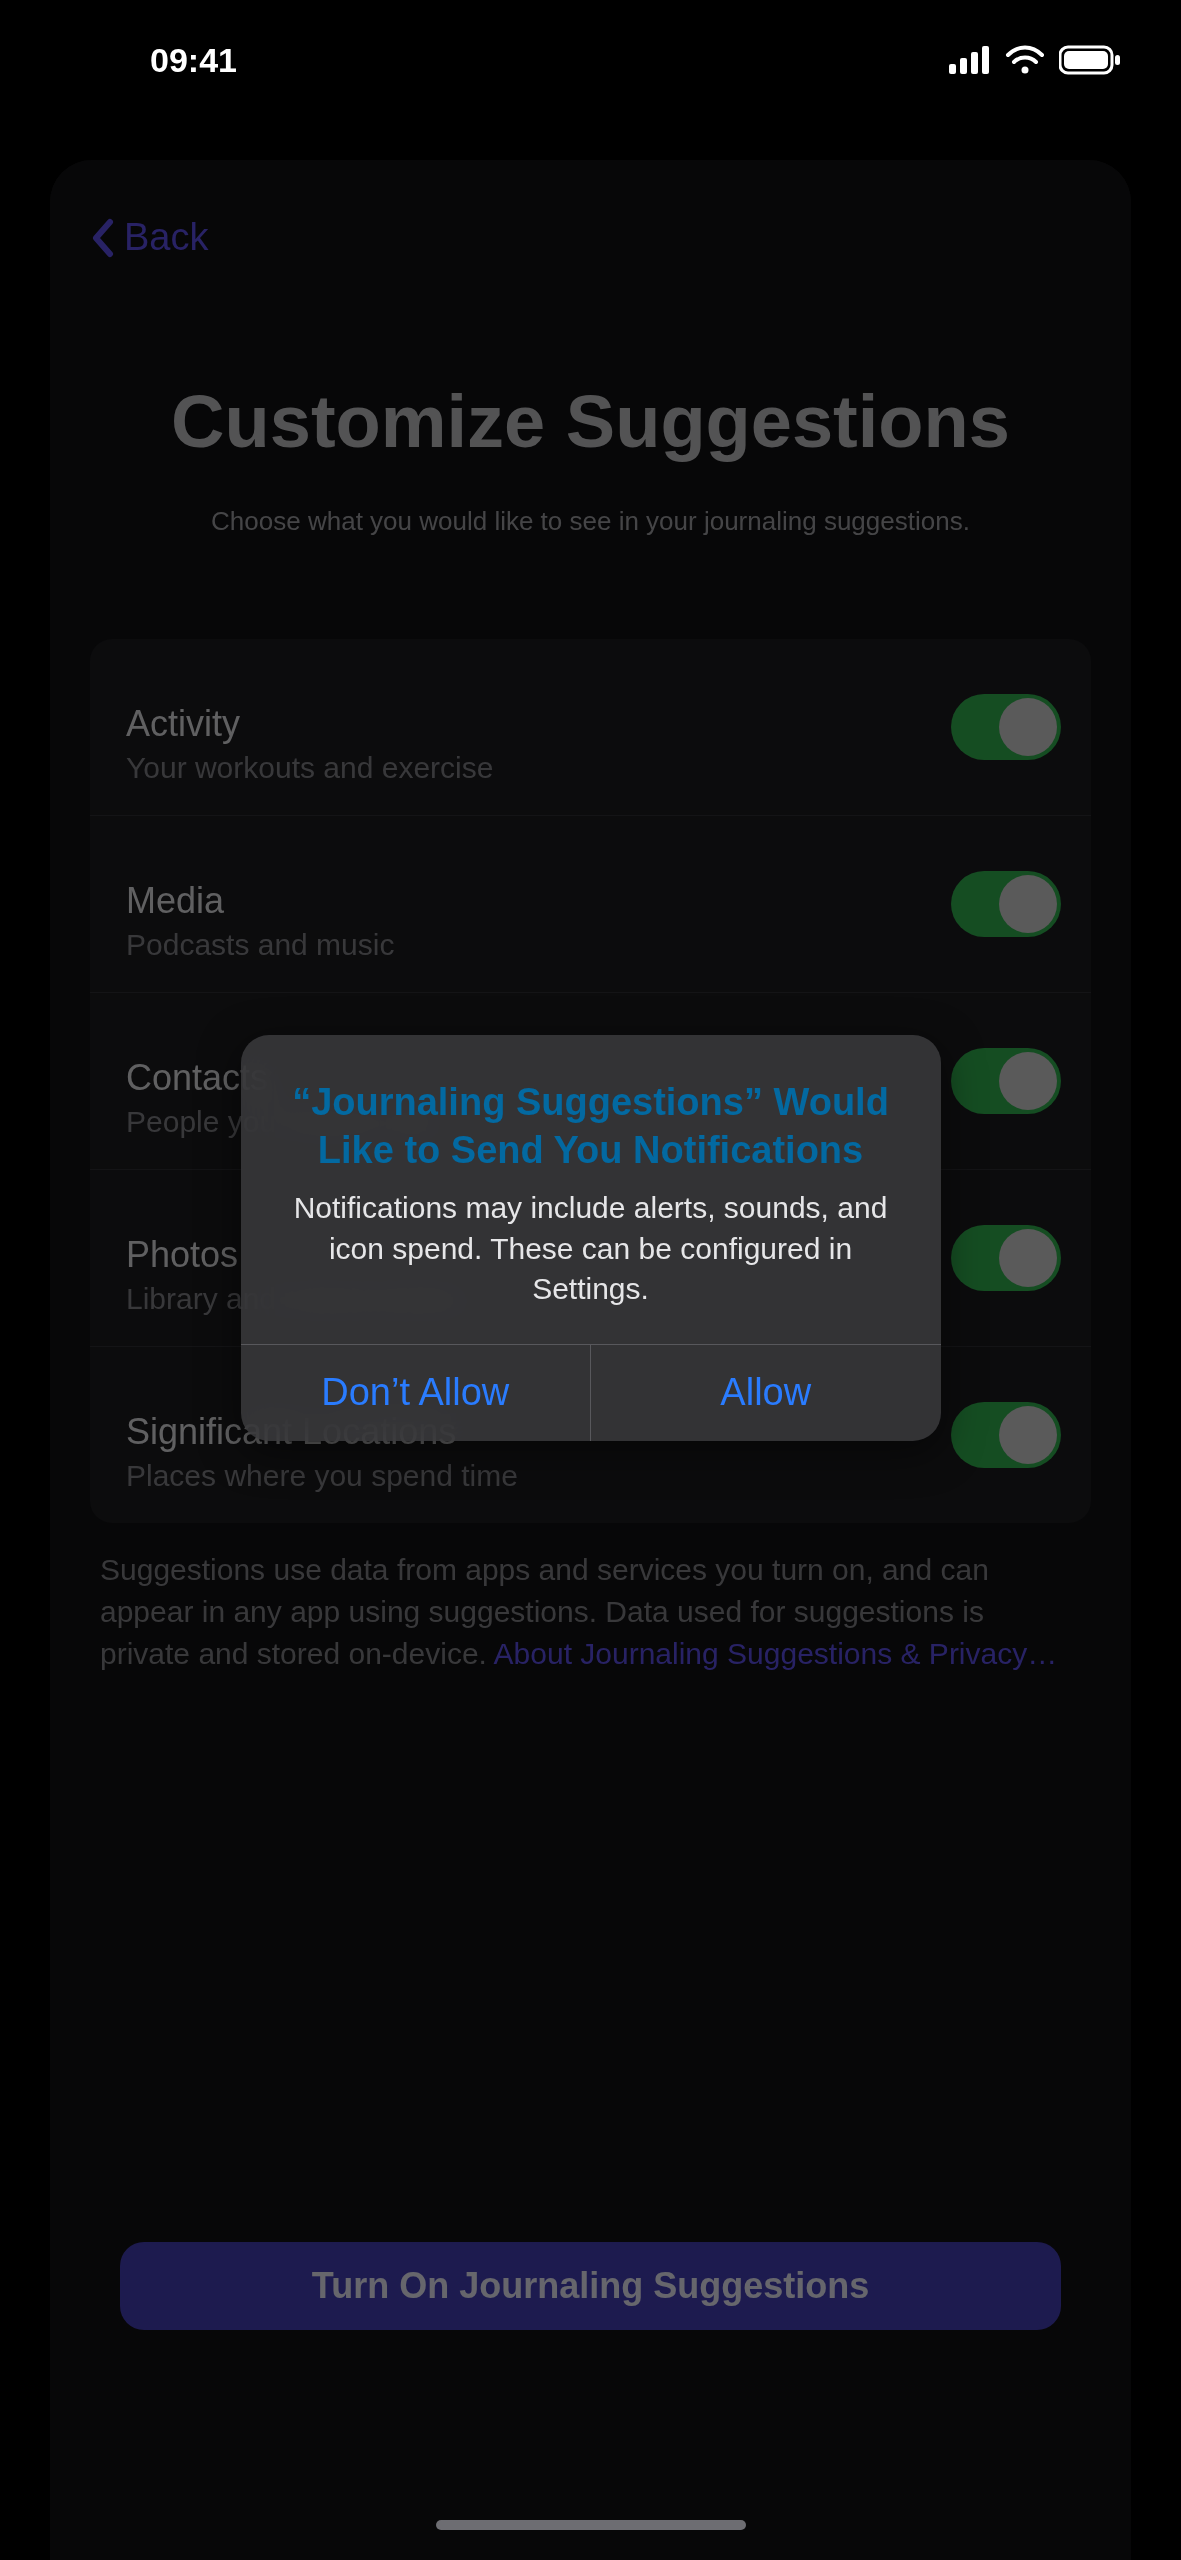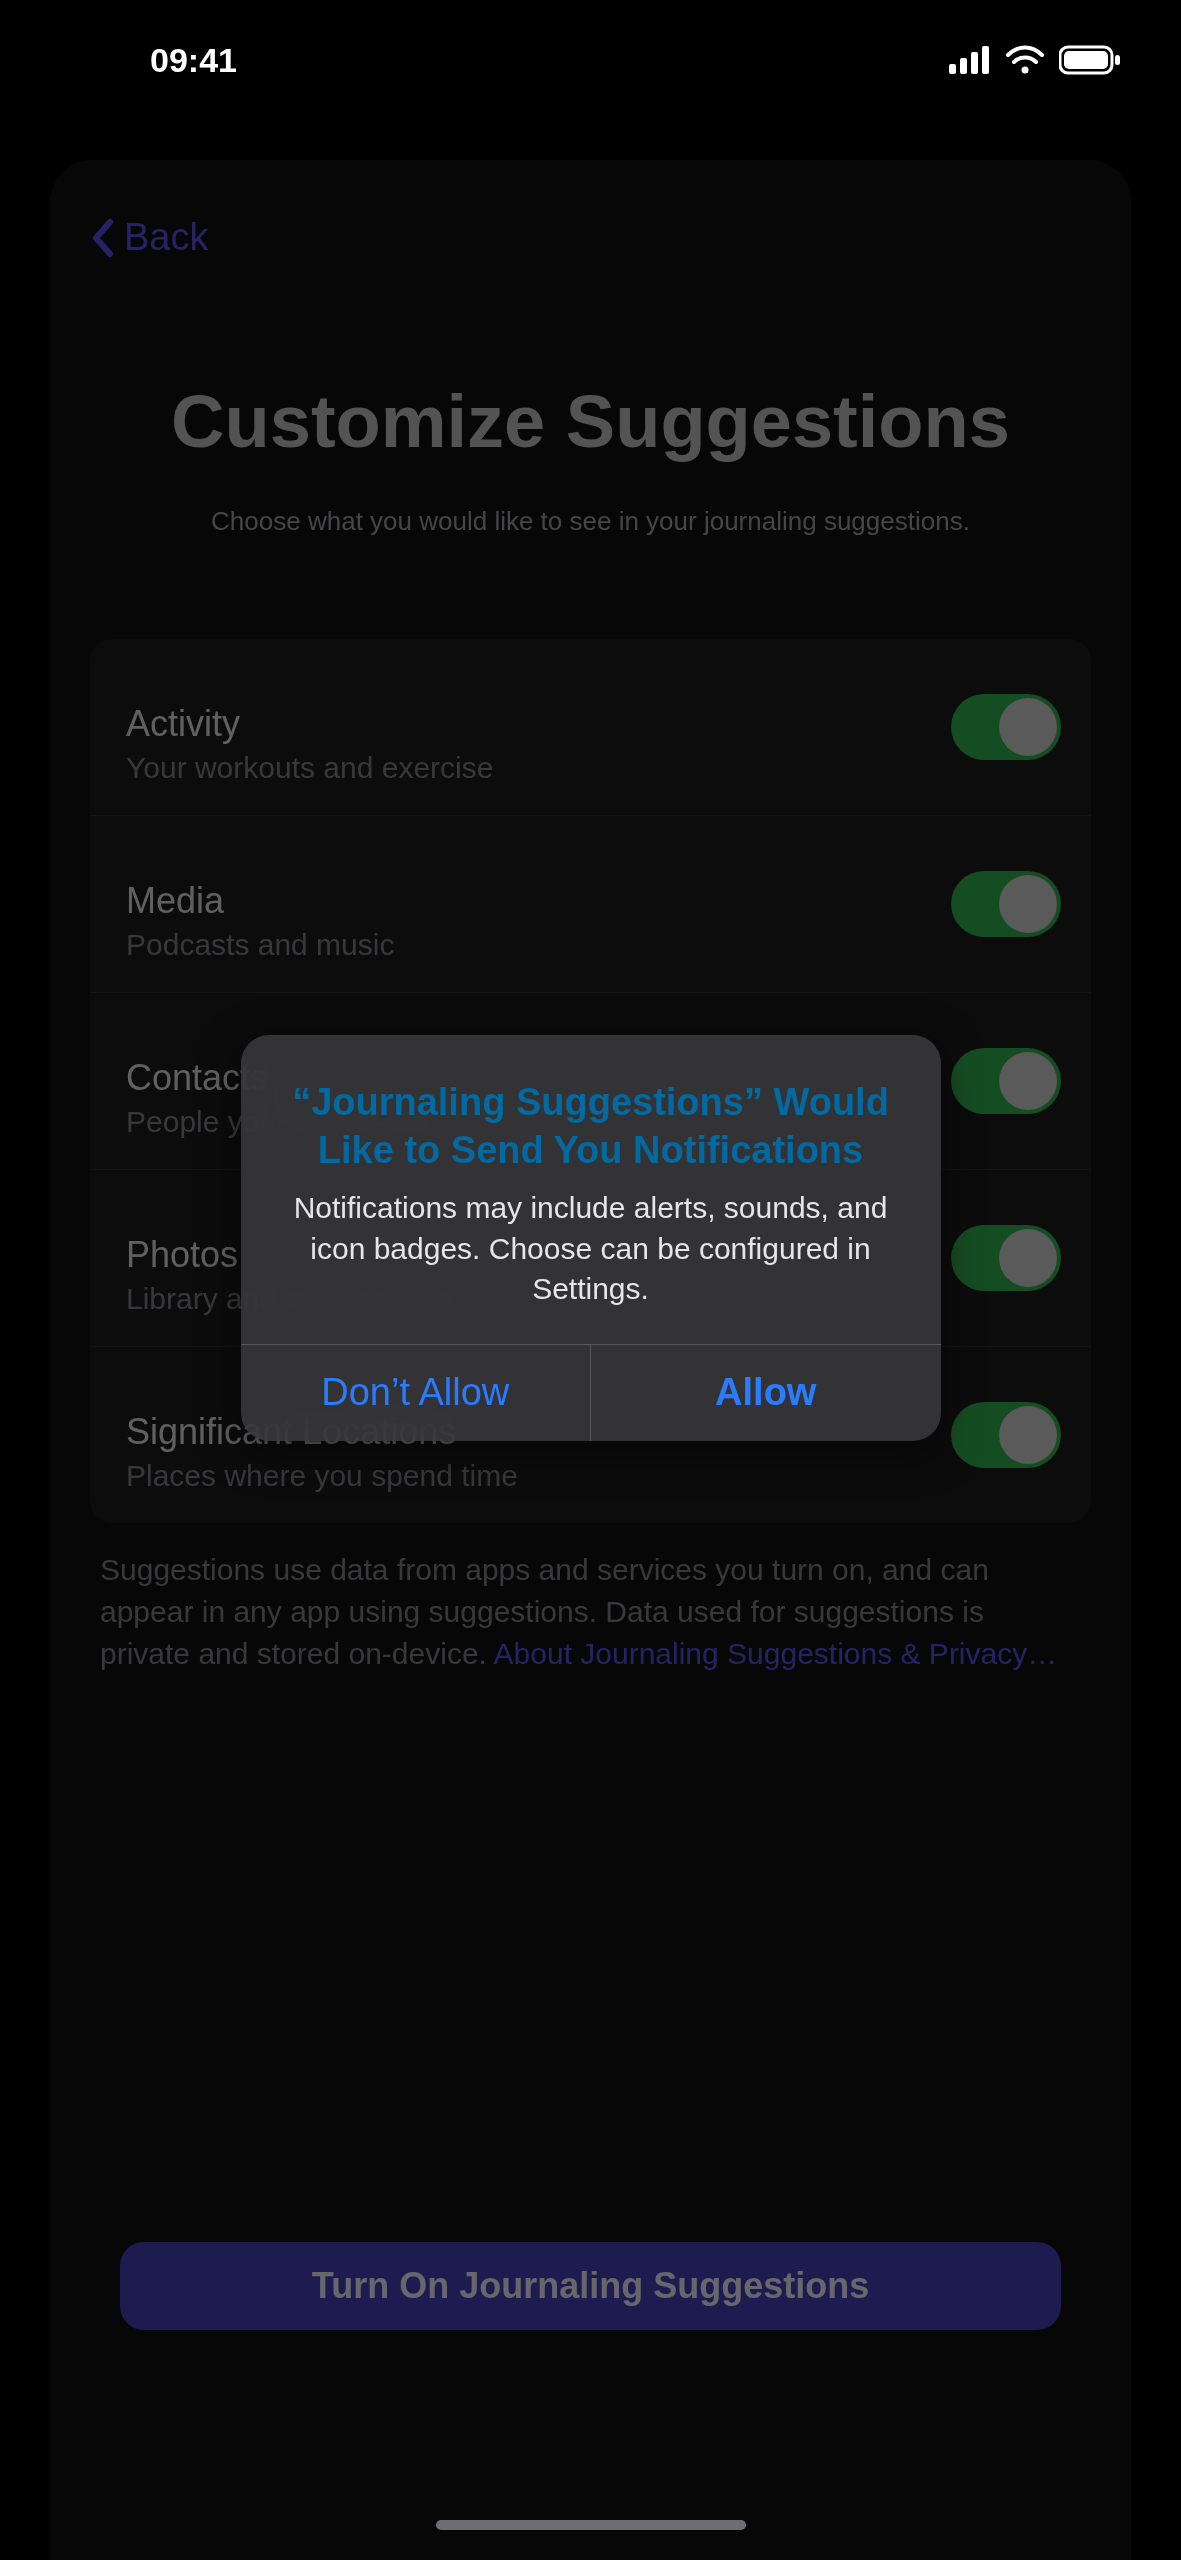--- a/index.html
+++ b/index.html
@@ -271,7 +271,7 @@
   <div class="alert">
     <div class="alert-body">
       <div class="alert-title">“Journaling Suggestions” Would Like to Send You Notifications</div>
-      <div class="alert-msg">Notifications may include alerts, sounds, and icon badges. Choose can be configured in Settings.</div>
+      <div class="alert-msg">Notifications may include alerts, sounds, and icon spend. These can be configured in Settings.</div>
     </div>
     <div class="alert-btns">
       <div class="alert-btn">

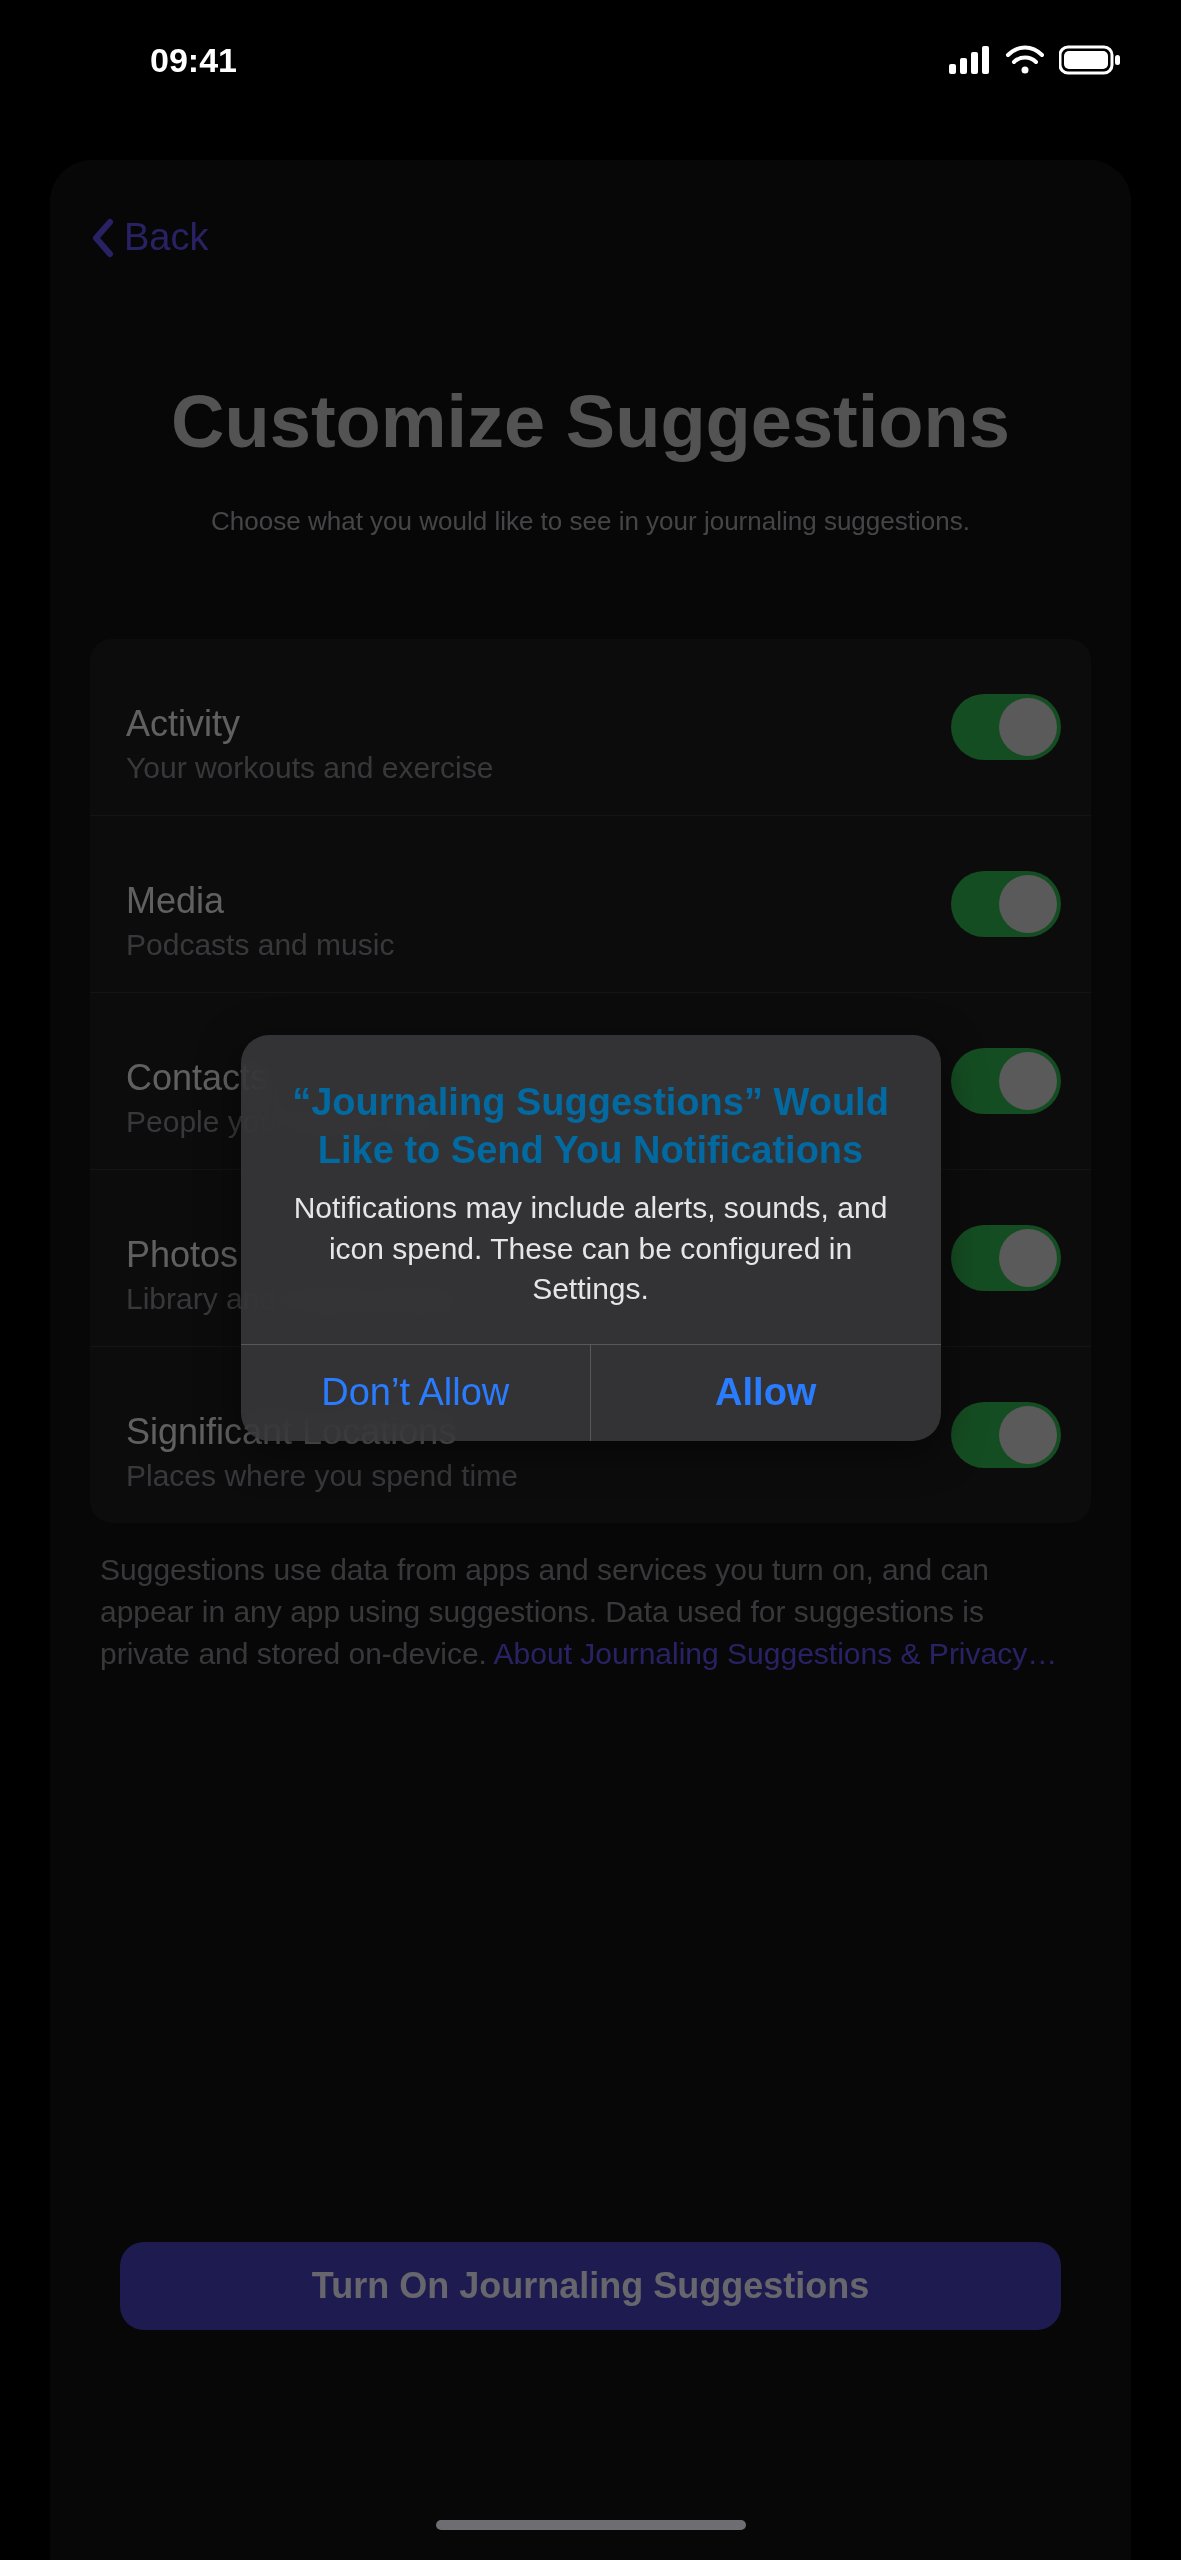--- a/index.html
+++ b/index.html
@@ -165,7 +165,7 @@
     font-size: 38px;
     color: #2a7cff;
   }
-  .alert-btn.bold { font-weight: 700; }
+  .alert-btn.bold { font-weight: 400; }
   .alert-btn + .alert-btn { border-left: 1px solid rgba(160,160,165,0.35); }
 </style>
 </head>

